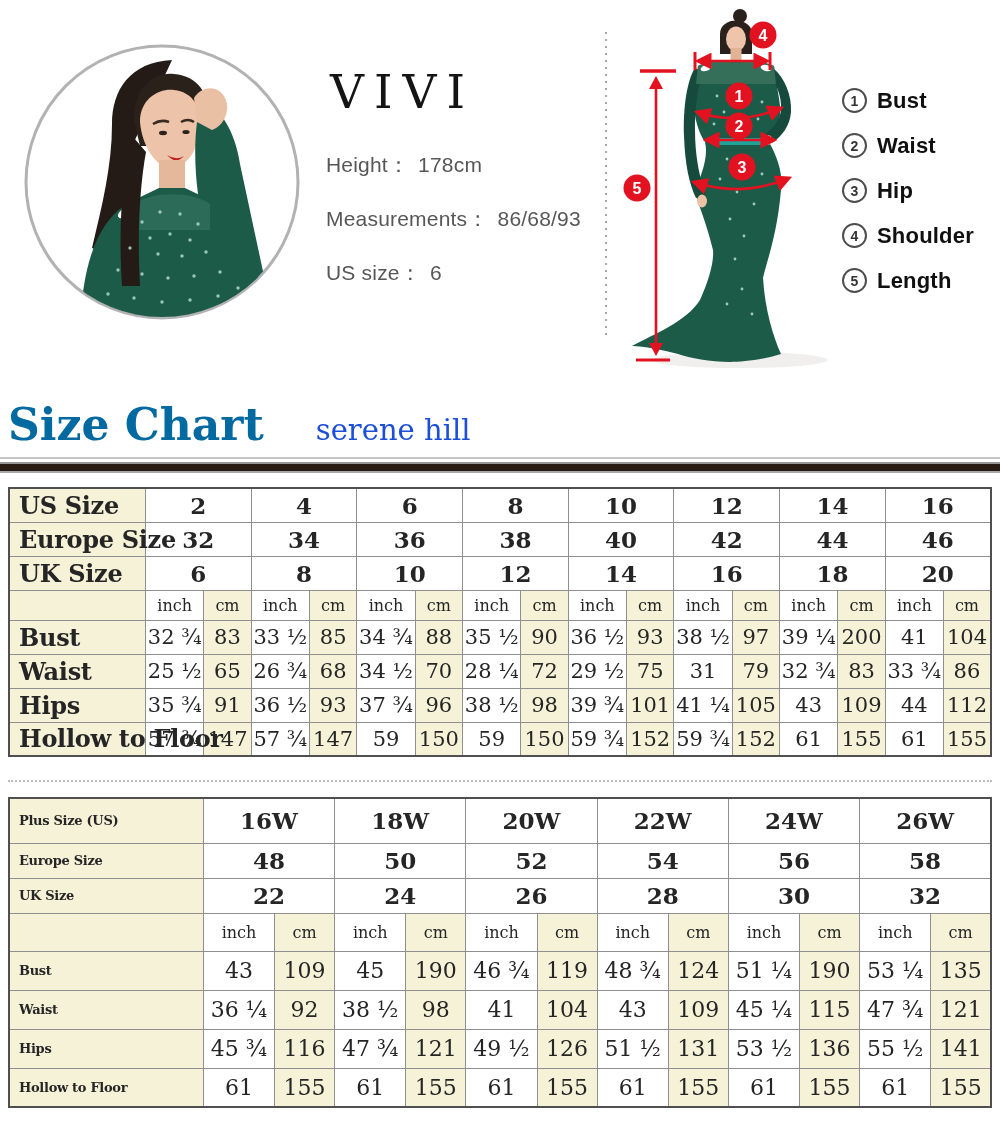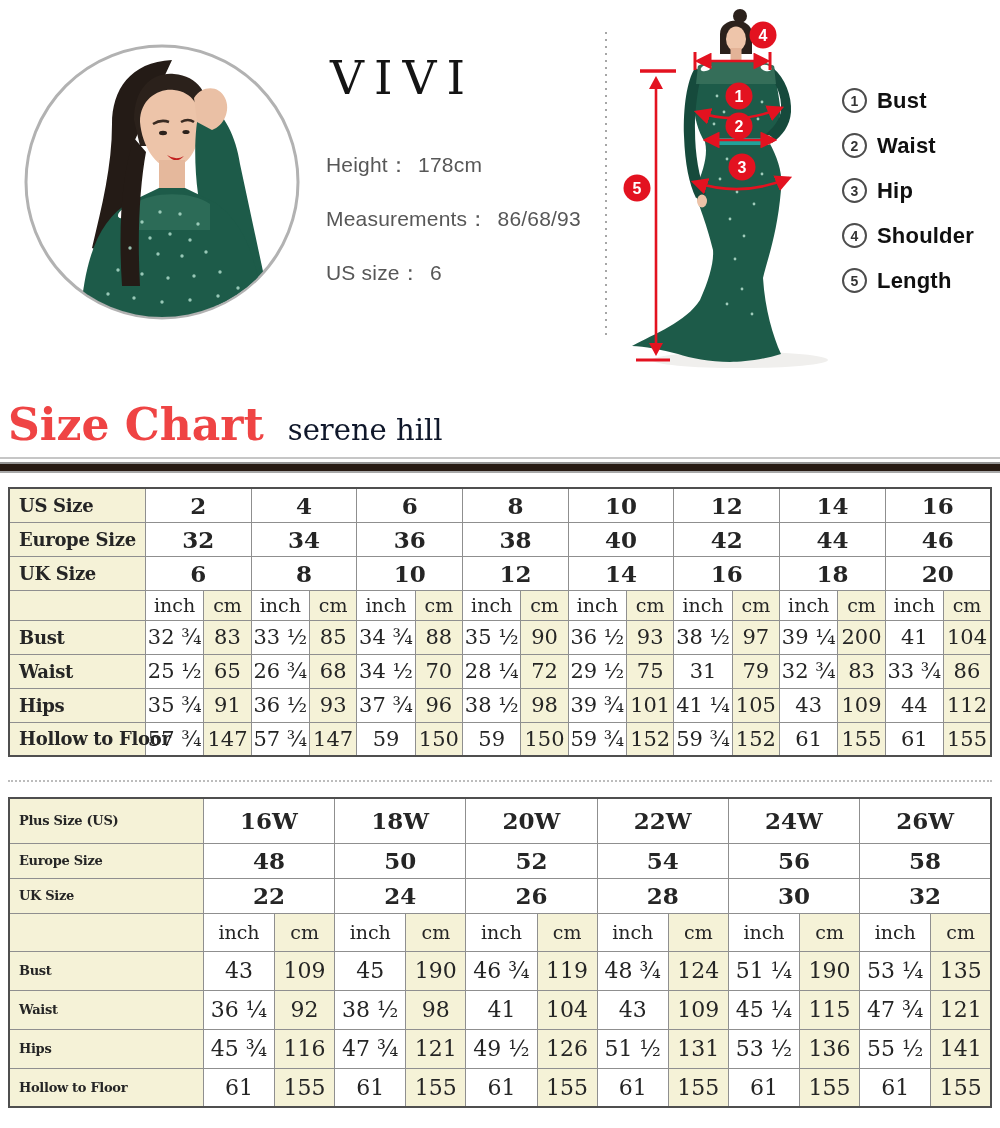--- a/index.html
+++ b/index.html
@@ -10,7 +10,7 @@
   
   .hero{position:relative;height:392px;width:1000px}
   .photo{position:absolute;left:22px;top:42px;width:280px;height:280px}
-  .brand{position:absolute;left:330px;top:50px;font-family:"DejaVu Serif",serif;
+  .brand{position:absolute;left:330px;top:64px;font-family:"DejaVu Serif",serif;
          font-size:47px;letter-spacing:10px;color:#141414;font-weight:400}
   .stats{position:absolute;left:326px;top:151px}
   .stat-line{font-size:21px;color:#575757;margin-bottom:26px;letter-spacing:.2px}

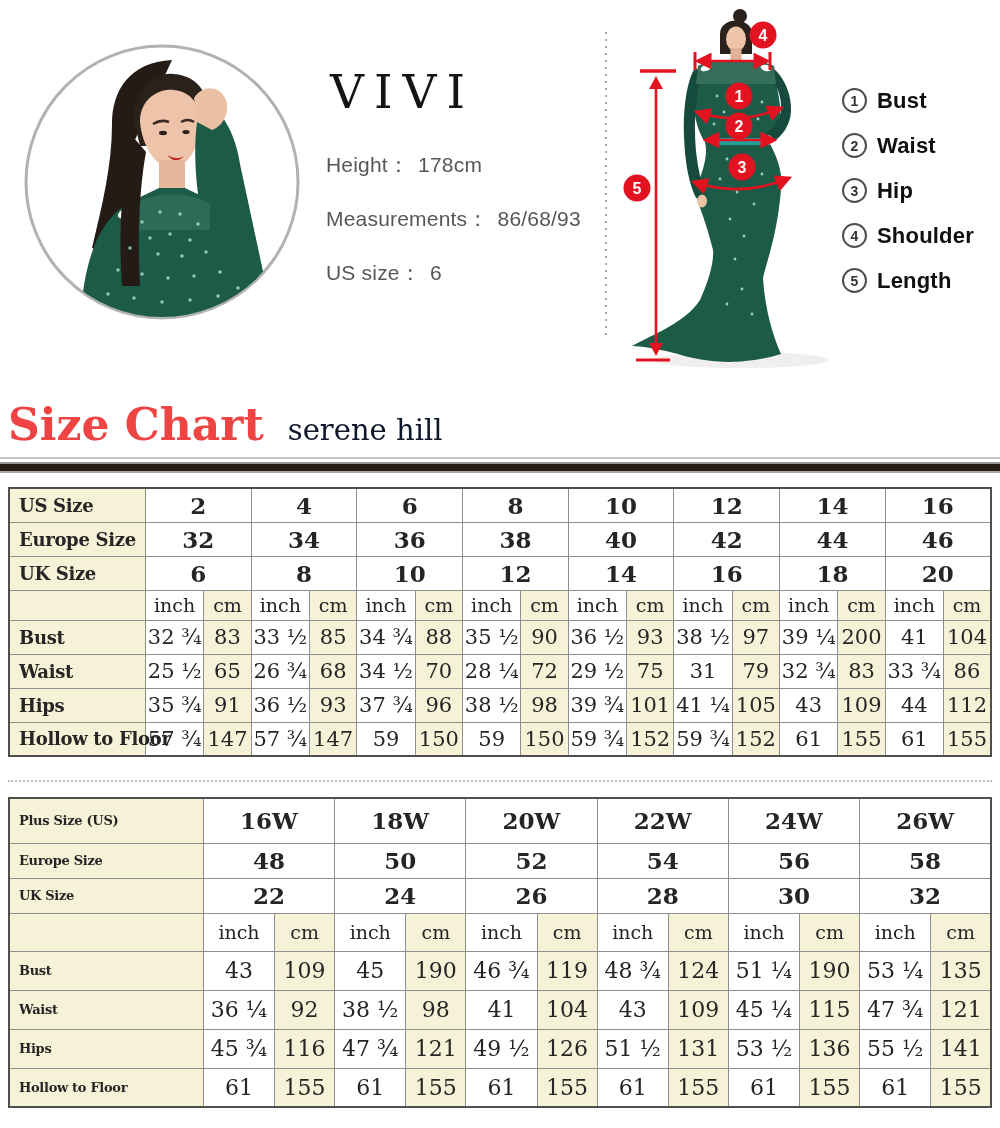--- a/index.html
+++ b/index.html
@@ -27,7 +27,7 @@
   .section-head{margin-top:8px}
   .section-title-row{display:flex;align-items:baseline;padding-left:8px}
   .section-title{font-family:"DejaVu Serif",serif;font-weight:bold;font-size:44px;
-                 color:#ef4444;line-height:50px}
+                 color:#0369a1;line-height:50px}
   .section-sub{font-family:"DejaVu Serif",serif;font-size:29px;color:#0f172a;margin-left:24px}
   .rule-thin{height:2px;background:#c6c6c6;margin-top:7px}
   .rule-thick{height:11px;background:#281b14;border-top:2px solid #969696;

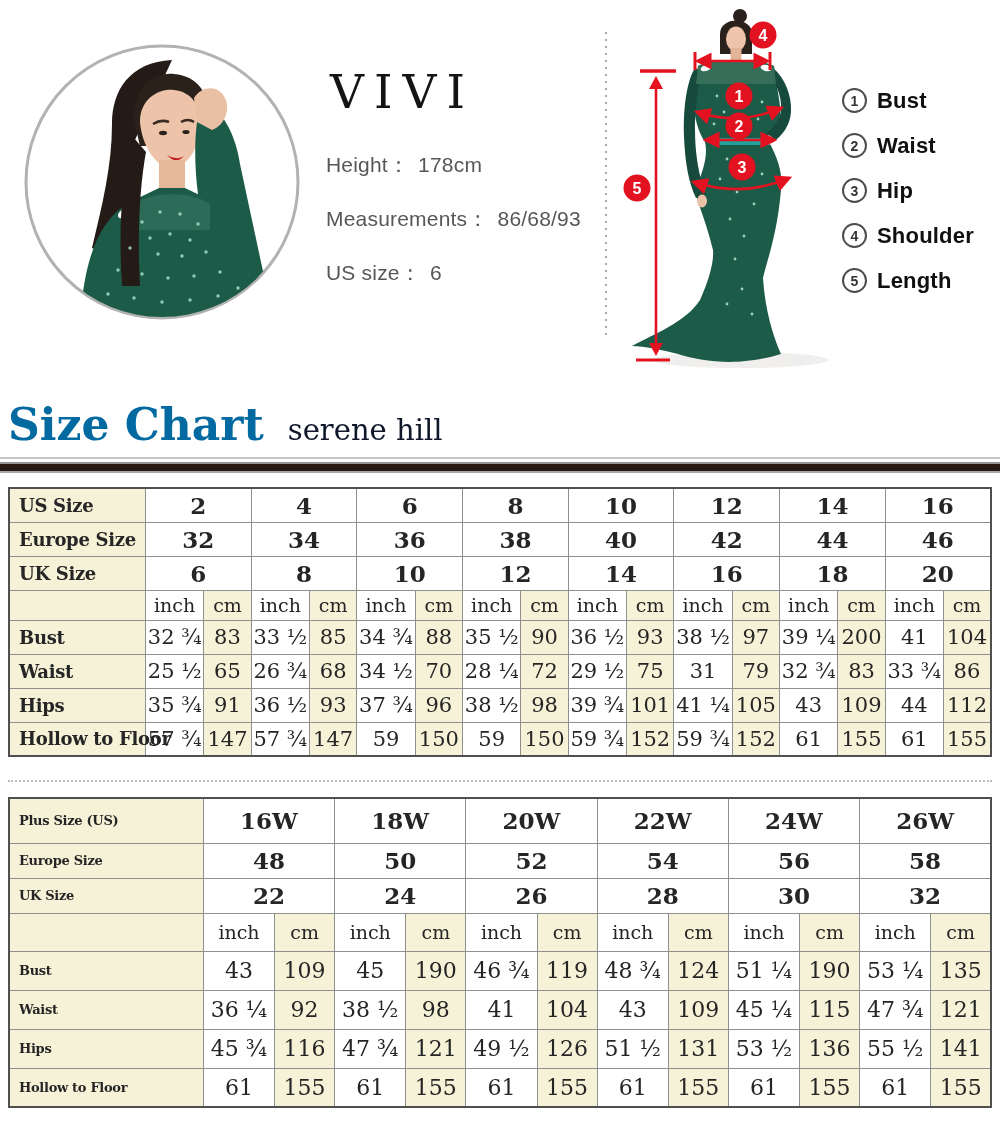--- a/index.html
+++ b/index.html
@@ -28,7 +28,7 @@
   .section-title-row{display:flex;align-items:baseline;padding-left:8px}
   .section-title{font-family:"DejaVu Serif",serif;font-weight:bold;font-size:44px;
                  color:#0369a1;line-height:50px}
-  .section-sub{font-family:"DejaVu Serif",serif;font-size:29px;color:#0f172a;margin-left:24px}
+  .section-sub{font-family:"DejaVu Serif",serif;font-size:29px;color:#1d4ed8;margin-left:52px}
   .rule-thin{height:2px;background:#c6c6c6;margin-top:7px}
   .rule-thick{height:11px;background:#281b14;border-top:2px solid #969696;
               border-bottom:2px solid #a8a8a8;margin-top:3px}

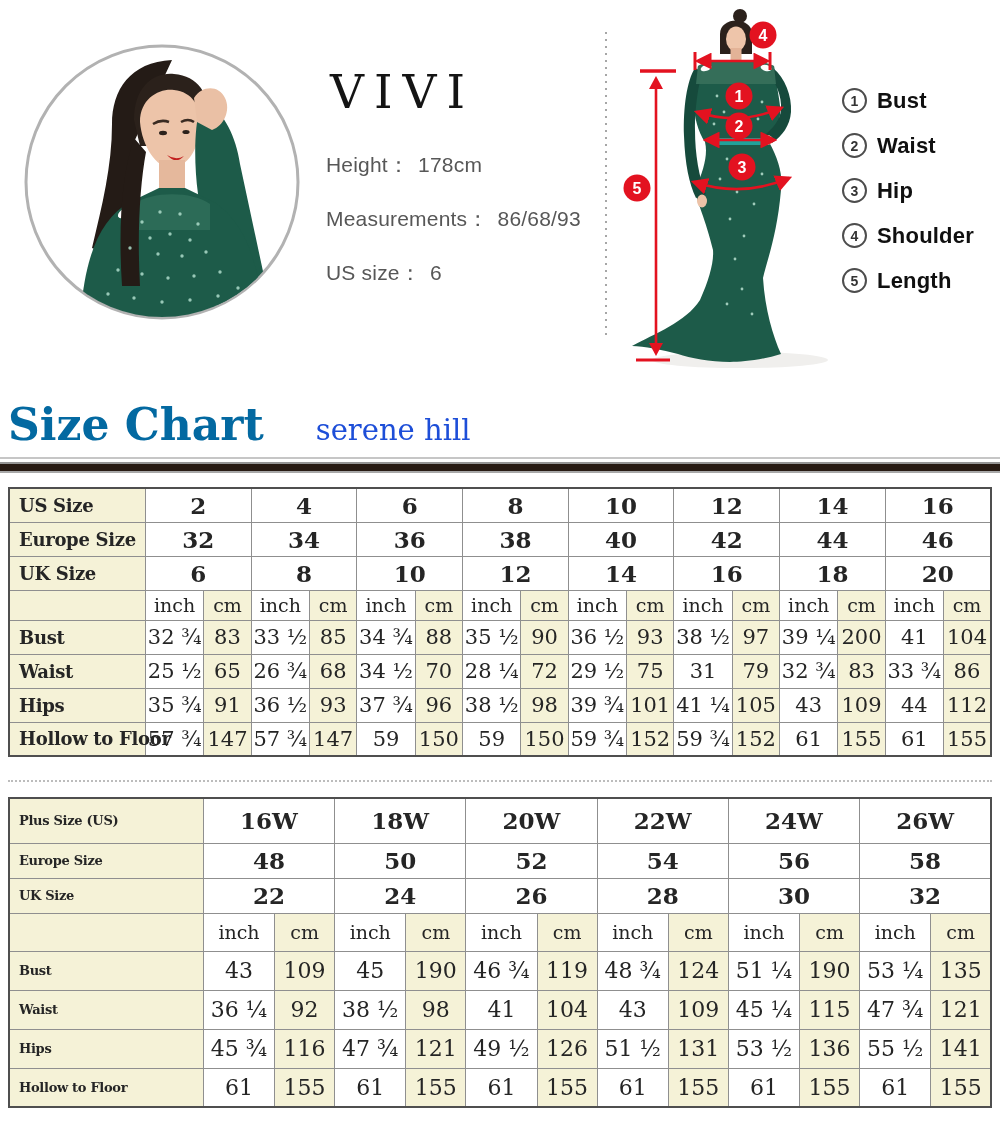--- a/index.html
+++ b/index.html
@@ -39,7 +39,7 @@
                    table-layout:fixed;font-family:"DejaVu Serif",serif;color:#252525}
   .size-table td{border:1px solid #8f8f8f;text-align:center;vertical-align:middle}
   .c-label{background:#f5f2d7;text-align:left !important;padding-left:9px;
-           font-weight:bold;font-size:18px;white-space:nowrap;letter-spacing:-.3px}
+           font-weight:bold;font-size:24px;white-space:nowrap;letter-spacing:-.3px}
   .c-size{font-size:23px;font-weight:bold;background:#fff}
   .c-inch{background:#fff}
   .c-cm{background:#f5f2d7}

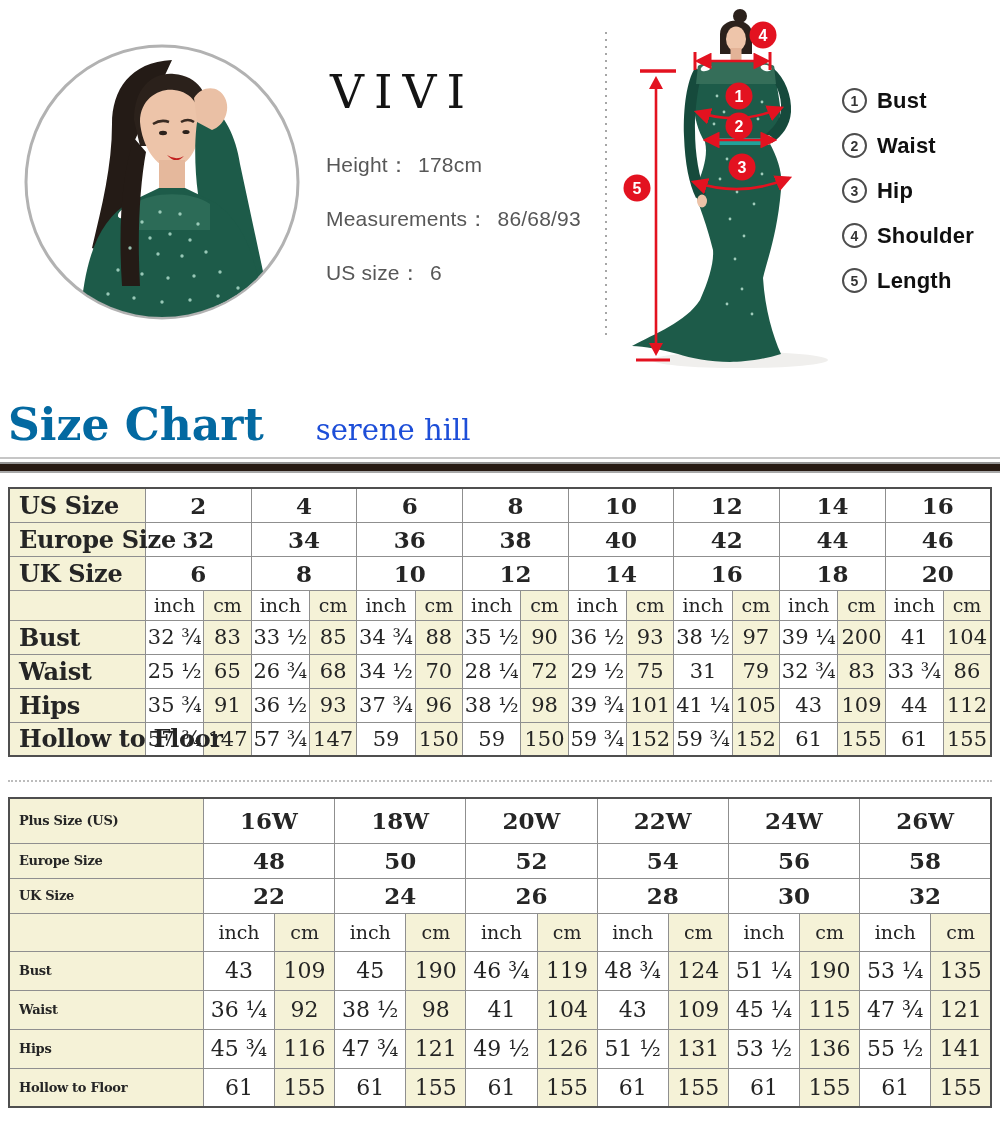--- a/index.html
+++ b/index.html
@@ -43,7 +43,7 @@
   .c-size{font-size:23px;font-weight:bold;background:#fff}
   .c-inch{background:#fff}
   .c-cm{background:#f5f2d7}
-  .unit-cell{font-size:19px}
+  .unit-cell{font-size:16px}
   .val-cell{font-size:21px}
   #table1 tr{height:34px}
   #table1 tr.unit-row{height:30px}

